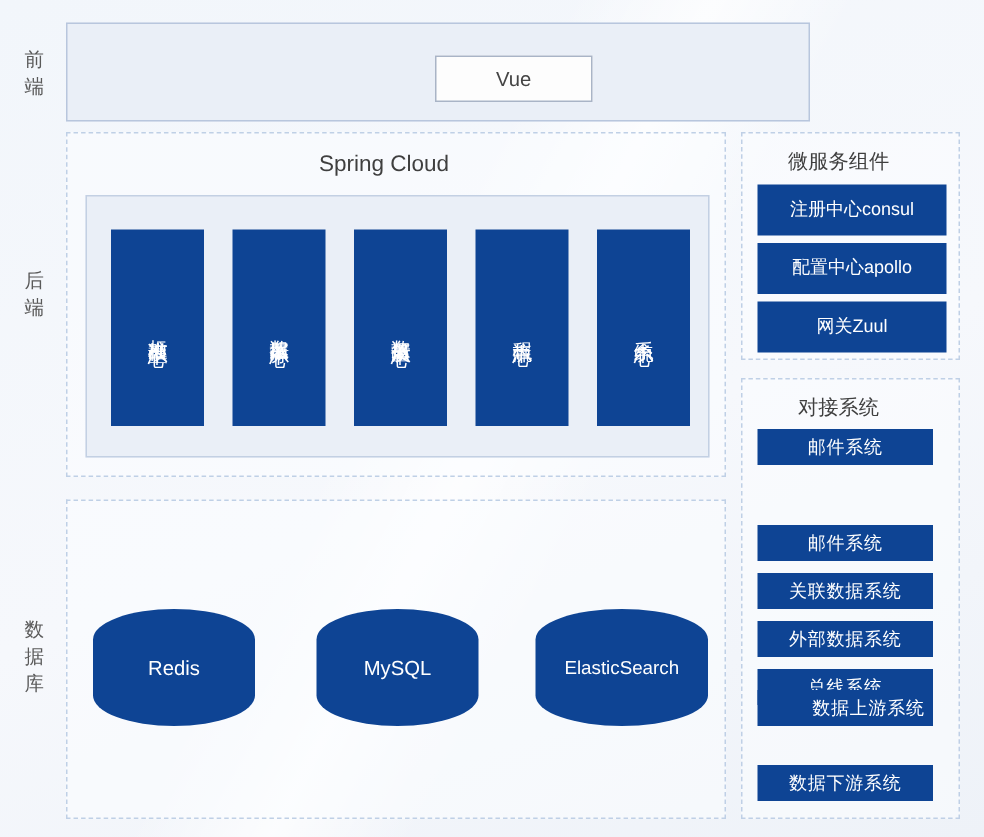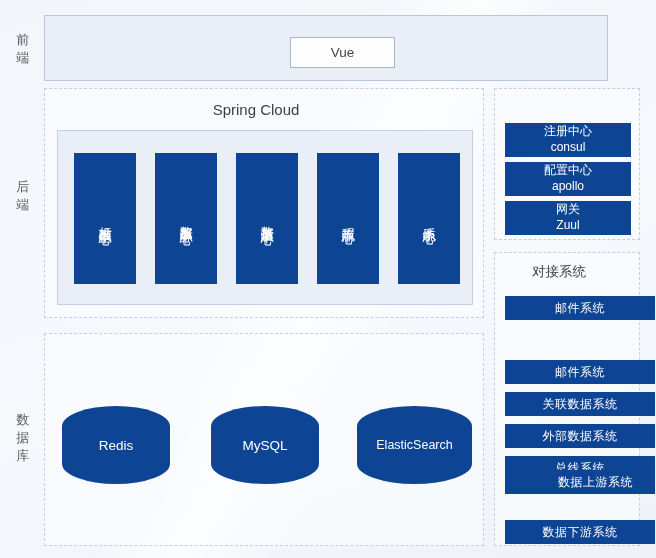--- a/index.html
+++ b/index.html
@@ -31,7 +31,7 @@
 
   
   .panel-front{
-    position:absolute;left:44px;top:15px;width:564px;height:66px;
+    position:absolute;left:44px;top:15px;width:496px;height:66px;
     background:#eaeff7;border:1px solid #b8c6dd;box-sizing:border-box;
   }
   .vue-box{

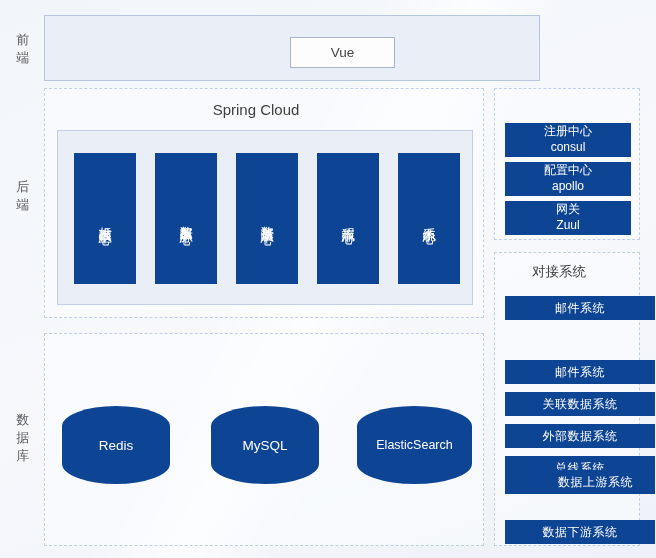--- a/index.html
+++ b/index.html
@@ -133,6 +133,7 @@
   </div>
 
   <div class="panel-dashed panel-msc">
+    <div class="panel-title side">微服务组件</div>
 
     <div class="blue msc-item" style="top:34px;">
       <span class="zh">注册中心</span>

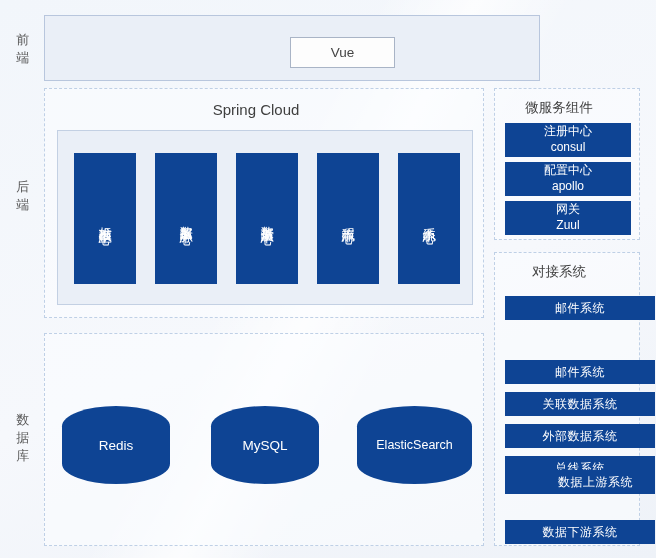--- a/index.html
+++ b/index.html
@@ -77,7 +77,7 @@
 
   .msc-item{
     position:absolute;left:10px;width:126px;height:34px;
-    font-size:12px;line-height:1.32;flex-direction:column;
+    font-size:12px;line-height:1.32;flex-direction:row;
   }
   .msc-item .zh{display:block;}
   .msc-item .en{display:block;}

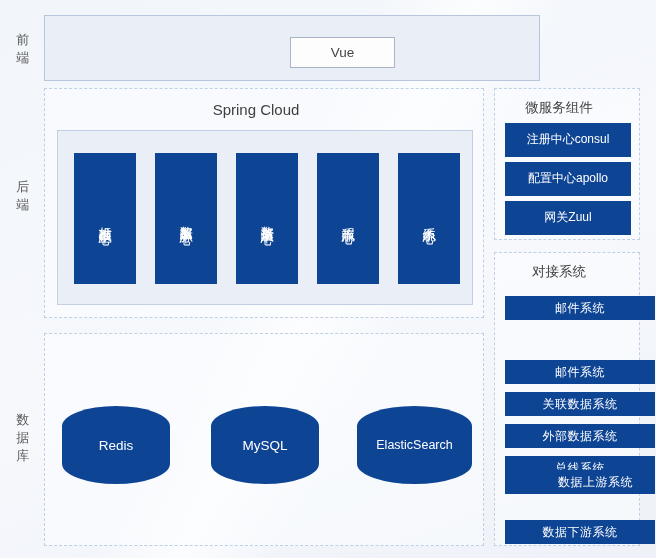--- a/index.html
+++ b/index.html
@@ -83,8 +83,8 @@
   .msc-item .en{display:block;}
 
   .dock-item{
-    position:absolute;left:10px;width:150px;height:24px;
-    font-size:12px;letter-spacing:.5px;margin-top:10px;
+    position:absolute;left:10px;width:117px;height:24px;
+    font-size:12px;letter-spacing:.5px;
   }
 
   

